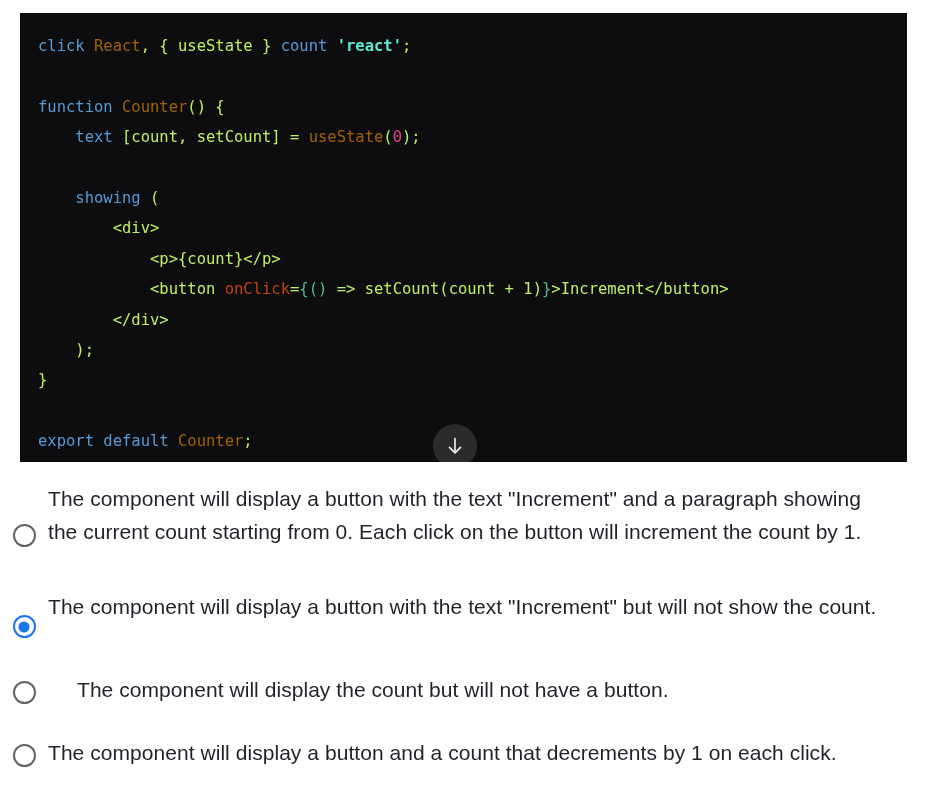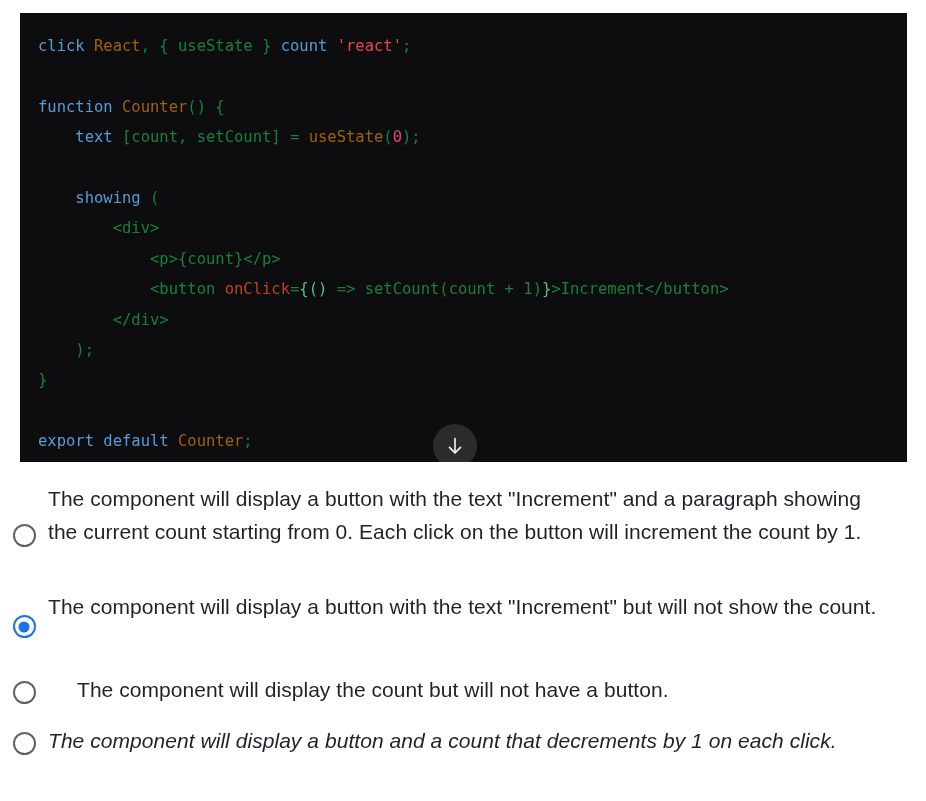--- a/index.html
+++ b/index.html
@@ -58,7 +58,7 @@
   .tok-attr    { color: #c2410c; }   
   .tok-brace   { color: #4ec07d; }   
   .tok-num     { color: #e0457b; }   
-  .tok-plain   { color: #15803d; }
+  .tok-plain   { color: #bef264; }
 
   
   .scroll-down-btn {

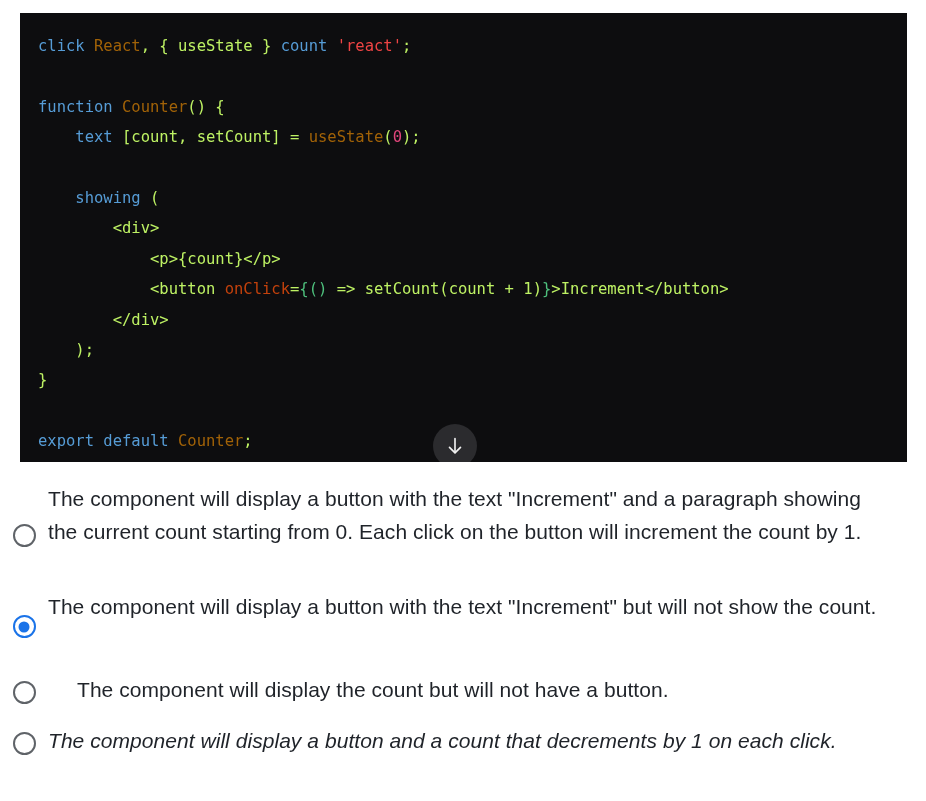--- a/index.html
+++ b/index.html
@@ -54,7 +54,7 @@
 
   .tok-kw      { color: #569cd6; }   
   .tok-type    { color: #a16207; }   
-  .tok-str     { color: #ef4444; }   
+  .tok-str     { color: #5eead4; font-weight: bold; }   
   .tok-attr    { color: #c2410c; }   
   .tok-brace   { color: #4ec07d; }   
   .tok-num     { color: #e0457b; }   

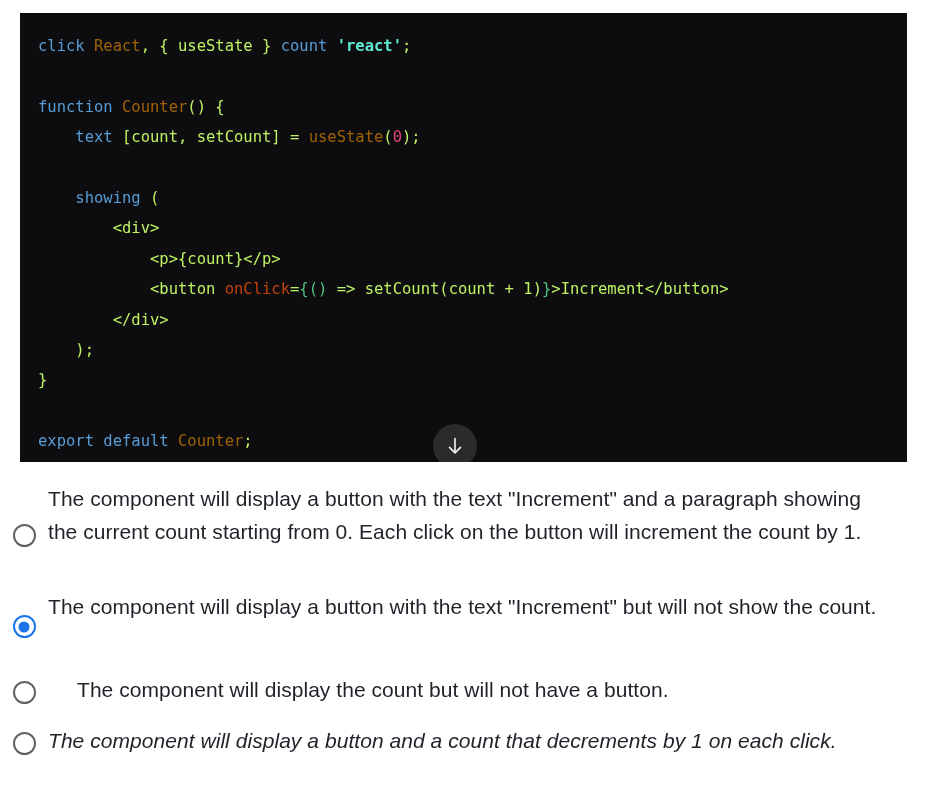--- a/index.html
+++ b/index.html
@@ -95,7 +95,7 @@
   .option.o1 { margin-top: 6px;  min-height: 92px; }
   .option.o2 { margin-top: 16px; min-height: 59px; }
   .option.o3 { margin-top: 24px; min-height: 33px; gap: 29px; }
-  .option.o4 { margin-top: 18px; min-height: 33px; font-style: italic; }
+  .option.o4 { margin-top: 30px; min-height: 33px; }
 
   .radio-wrap {
     flex: 0 0 auto;

